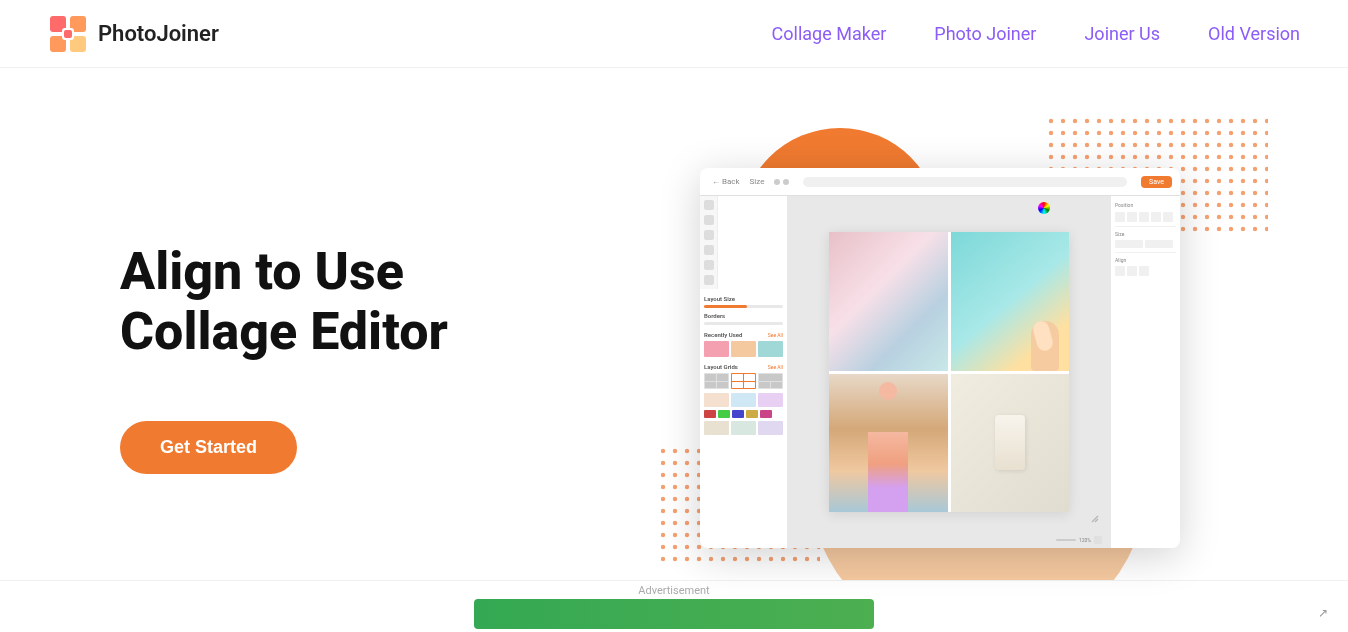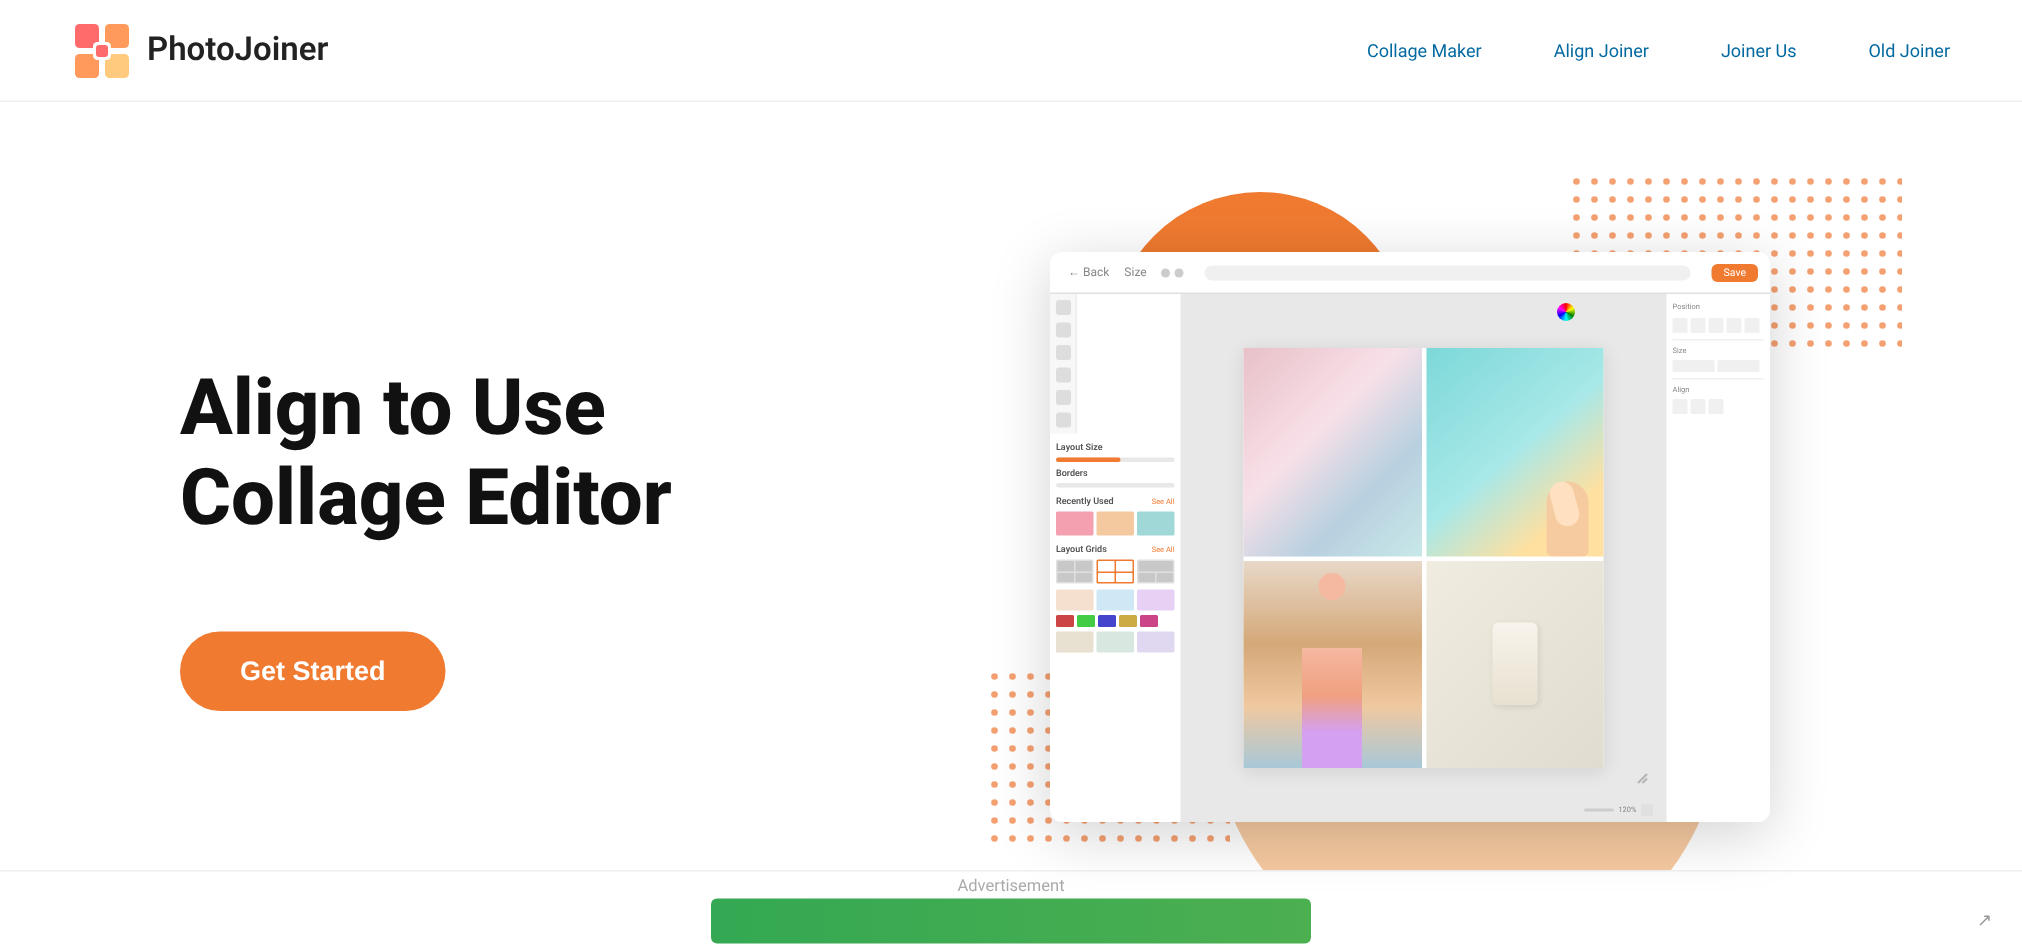--- a/index.html
+++ b/index.html
@@ -42,8 +42,8 @@
       gap: 48px;
     }
     .nav-link {
-      font-size: 12px;
-      color: #0369a1;
+      font-size: 18px;
+      color: #8b5cf6;
       text-decoration: none;
       cursor: pointer;
     }

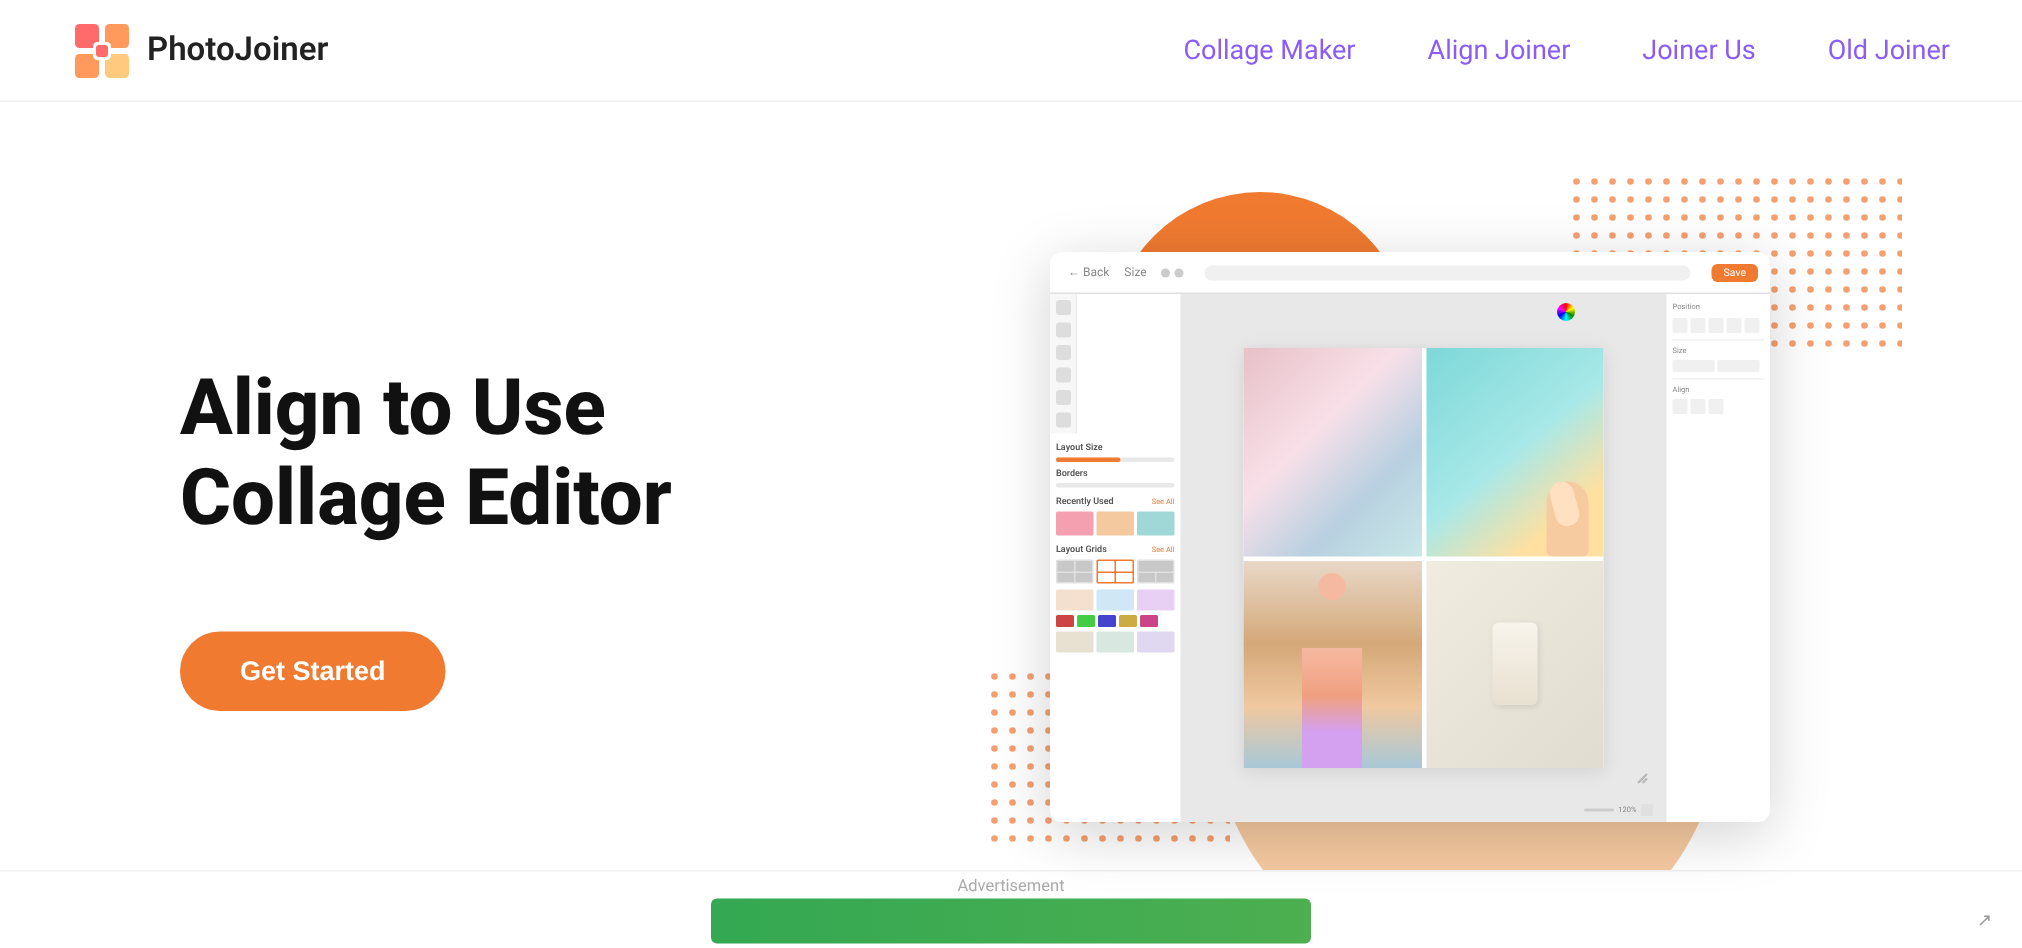--- a/index.html
+++ b/index.html
@@ -301,7 +301,7 @@
   </a>
   <div class="nav-links">
     <a class="nav-link" href="#">Collage Maker</a>
-    <a class="nav-link" href="#">Align Joiner</a>
+    <a class="nav-link" href="#">Photo Joiner</a>
     <a class="nav-link" href="#">Joiner Us</a>
     <a class="nav-link" href="#">Old Joiner</a>
   </div>

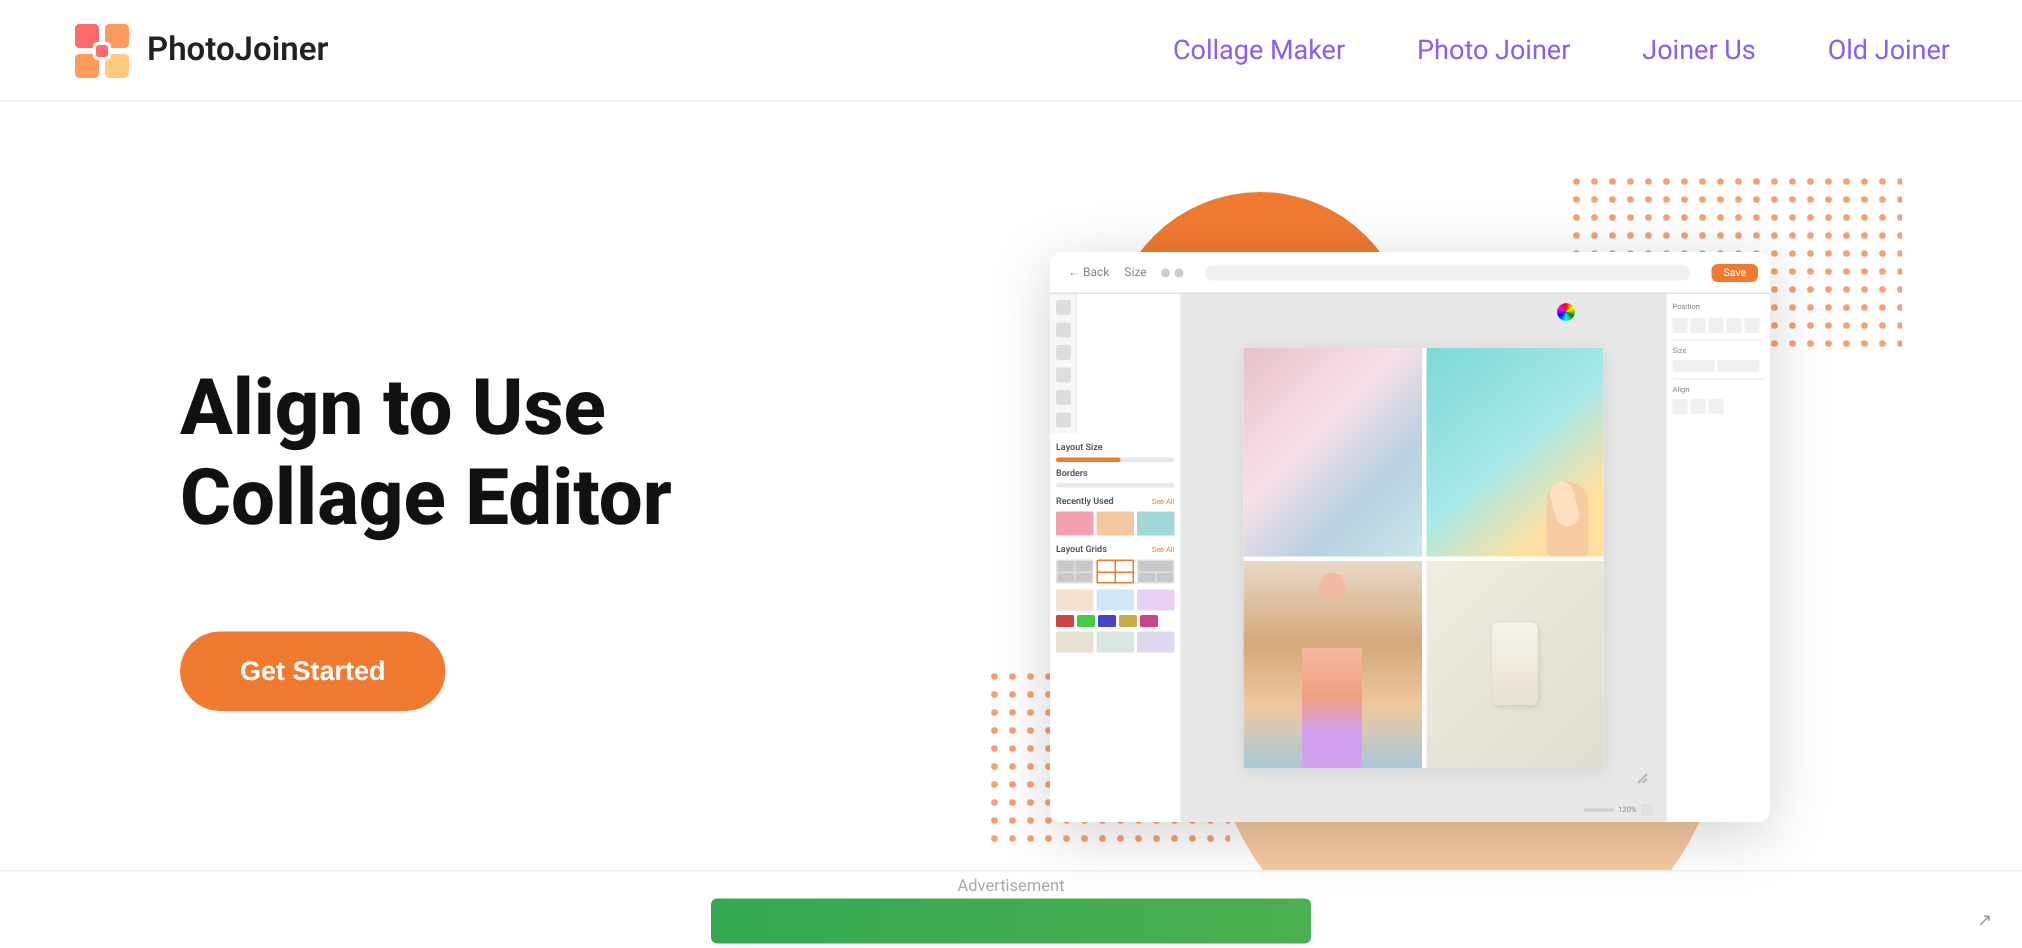--- a/index.html
+++ b/index.html
@@ -303,7 +303,7 @@
     <a class="nav-link" href="#">Collage Maker</a>
     <a class="nav-link" href="#">Photo Joiner</a>
     <a class="nav-link" href="#">Joiner Us</a>
-    <a class="nav-link" href="#">Old Joiner</a>
+    <a class="nav-link" href="#">Old Version</a>
   </div>
 </nav>
 

